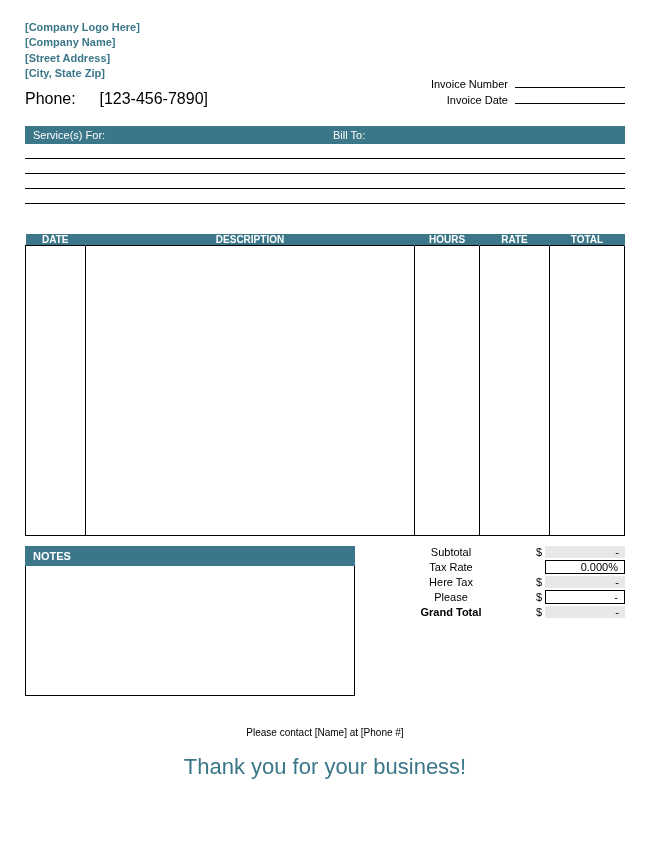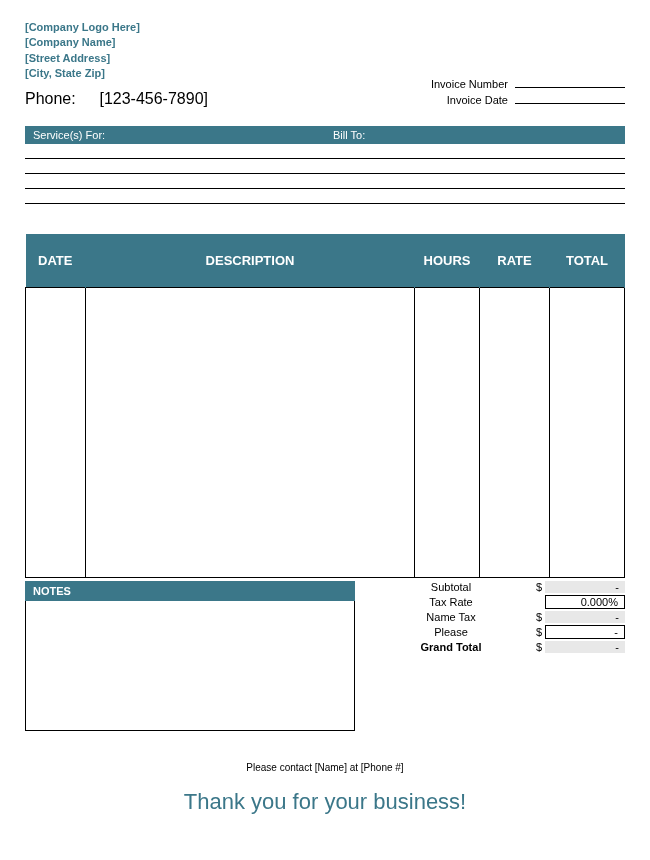--- a/index.html
+++ b/index.html
@@ -41,9 +41,9 @@
     .items-table th {
       background: #3b7789;
       color: #fff;
-      font-size: 13px;
+      font-size: 10px;
       font-weight: bold;
-      padding: 19px 4px;
+      padding: 0 4px;
       text-align: center;
       border-right: 1px solid #3b7789;
     }

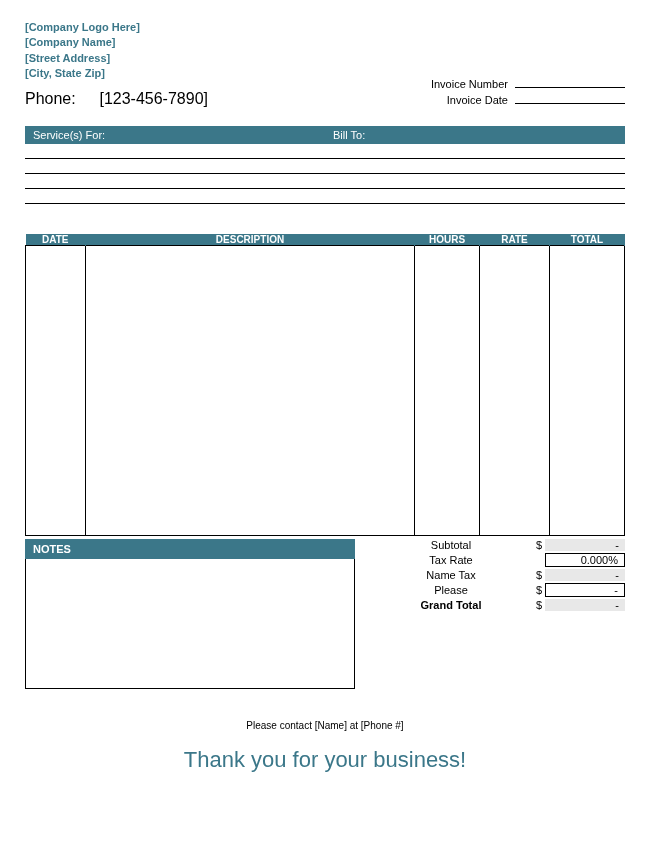--- a/index.html
+++ b/index.html
@@ -58,7 +58,7 @@
     .col-hours { width: 65px; }
     .col-rate { width: 70px; }
     .col-total { width: 75px; }
-    .bottom-section { display: flex; gap: 20px; margin-top: 3px; }
+    .bottom-section { display: flex; gap: 20px; margin-top: 10px; }
     .notes-box { flex: 0 0 330px; }
     .notes-header {
       background: #3b7789;

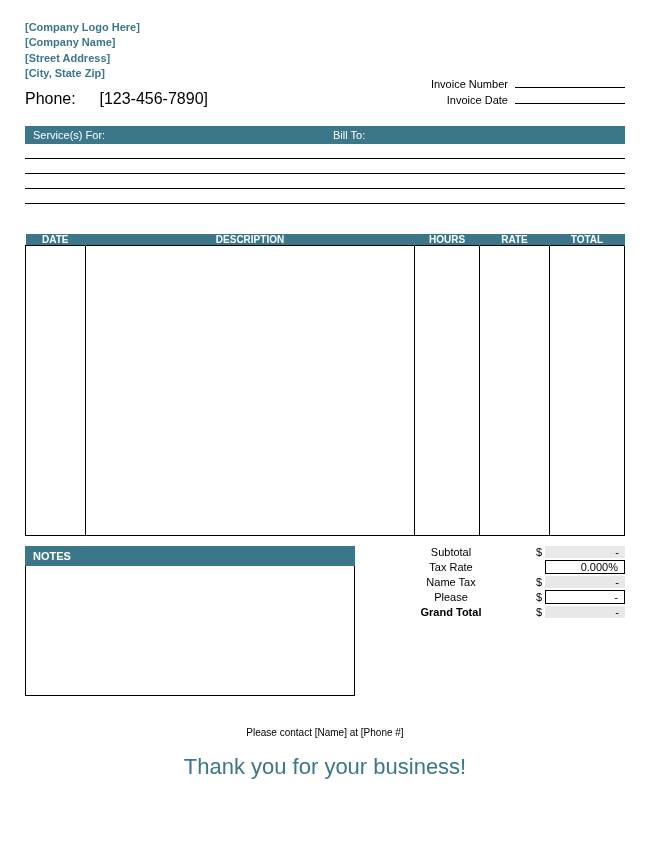--- a/index.html
+++ b/index.html
@@ -162,7 +162,7 @@
       <div class="totals-val boxed">0.000%</div>
     </div>
     <div class="totals-row">
-      <div class="totals-label">Name Tax</div>
+      <div class="totals-label">Here Tax</div>
       <div class="totals-cur">$</div>
       <div class="totals-val shaded">-</div>
     </div>

